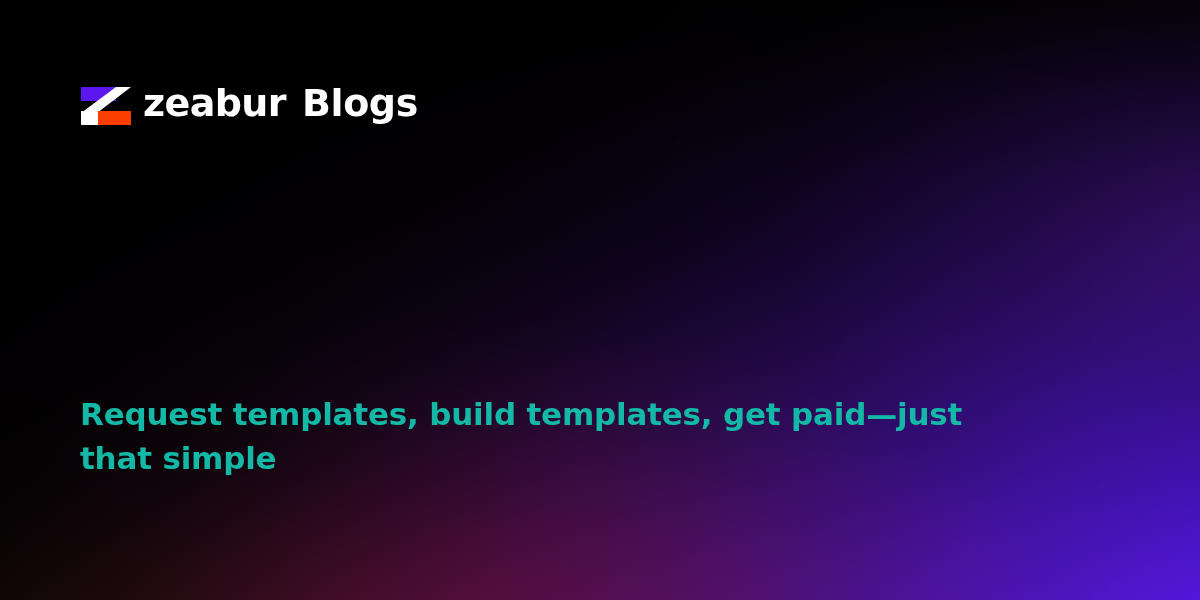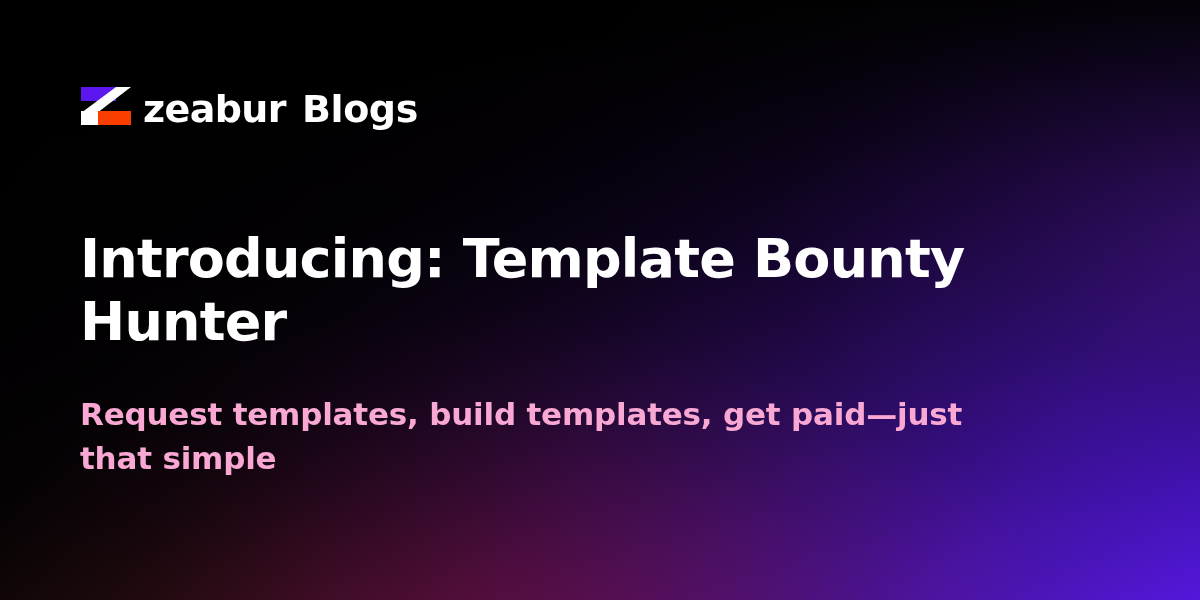--- a/index.html
+++ b/index.html
@@ -138,7 +138,7 @@
     left:80px;
     top:84px;
     display:flex;
-    align-items:flex-end;
+    align-items:flex-start;
     height:44px;
   }
 

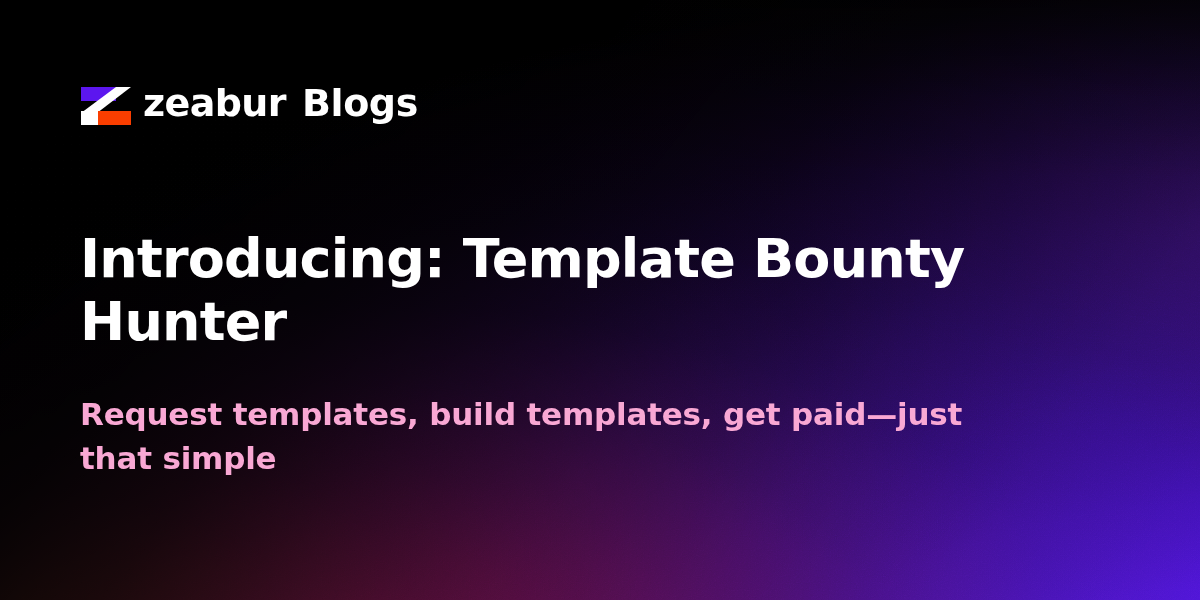--- a/index.html
+++ b/index.html
@@ -241,7 +241,6 @@
       <span class="brand-section">Blogs</span>
     </div>
 
-    <h1 class="headline">Introducing: Template Bounty Hunter</h1>
 
     <p class="subtitle">Request templates, build templates, get paid—just that simple</p>
 

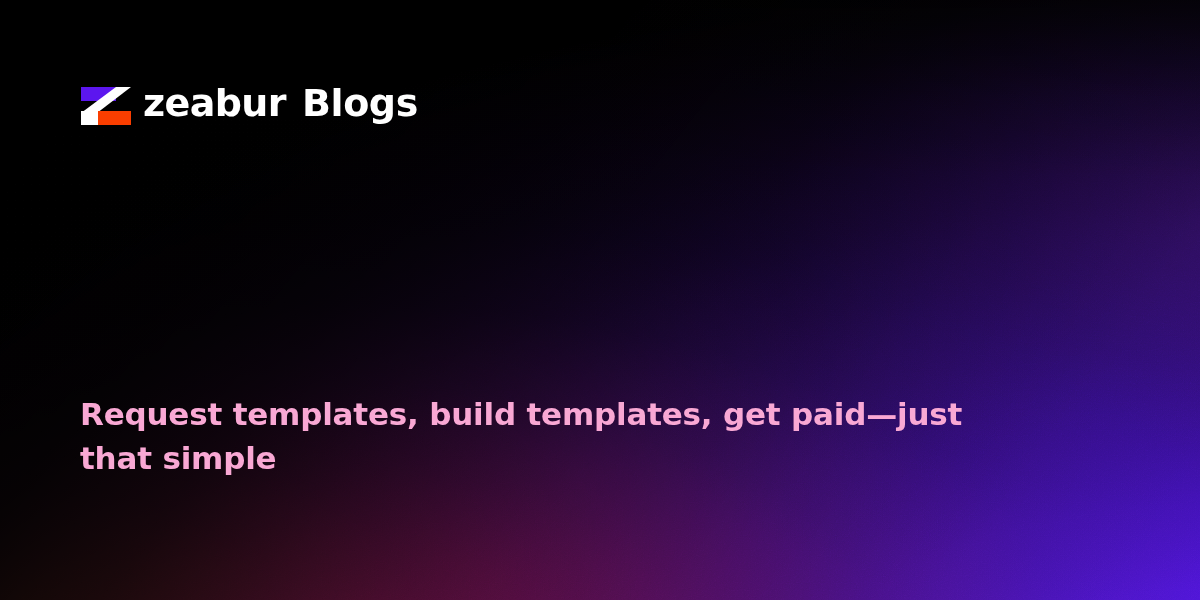--- a/index.html
+++ b/index.html
@@ -191,7 +191,7 @@
     left:80px;
     top:392px;
     width:890px;
-    color:#f9a8d4;
+    color:#14b8a6;
     font-family:"DejaVu Sans", sans-serif;
     font-size:31px;
     font-weight:700;

